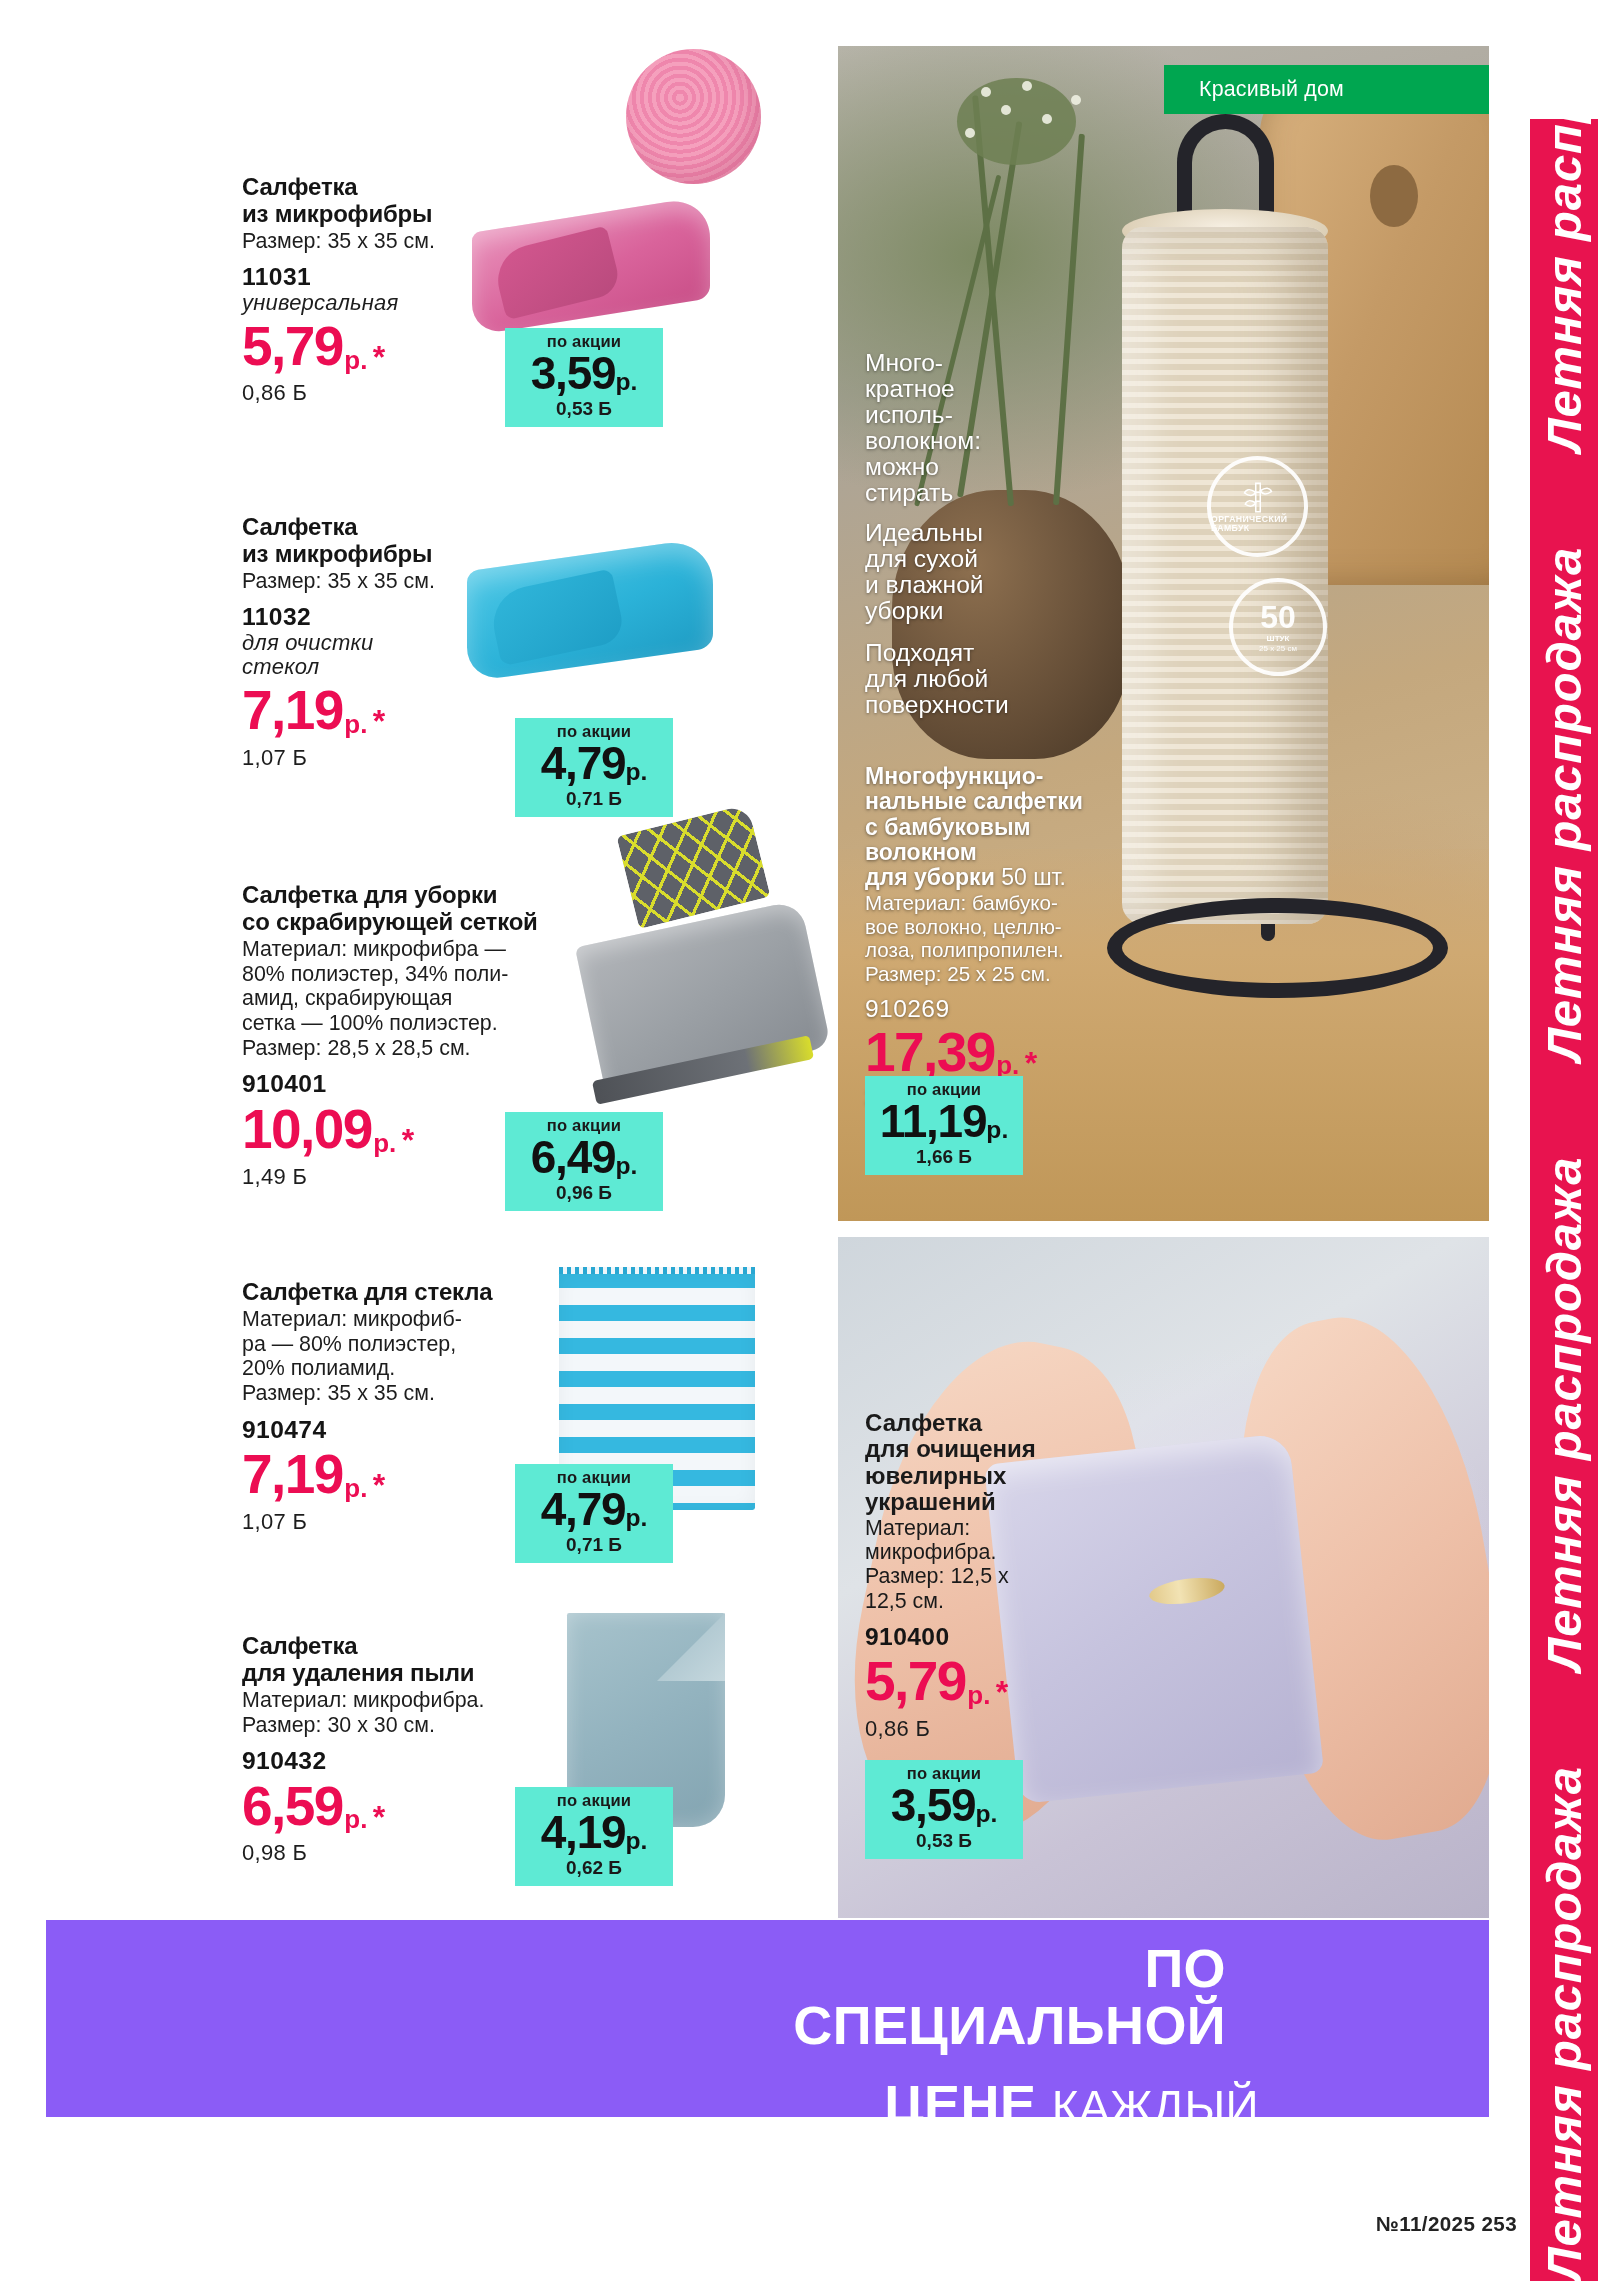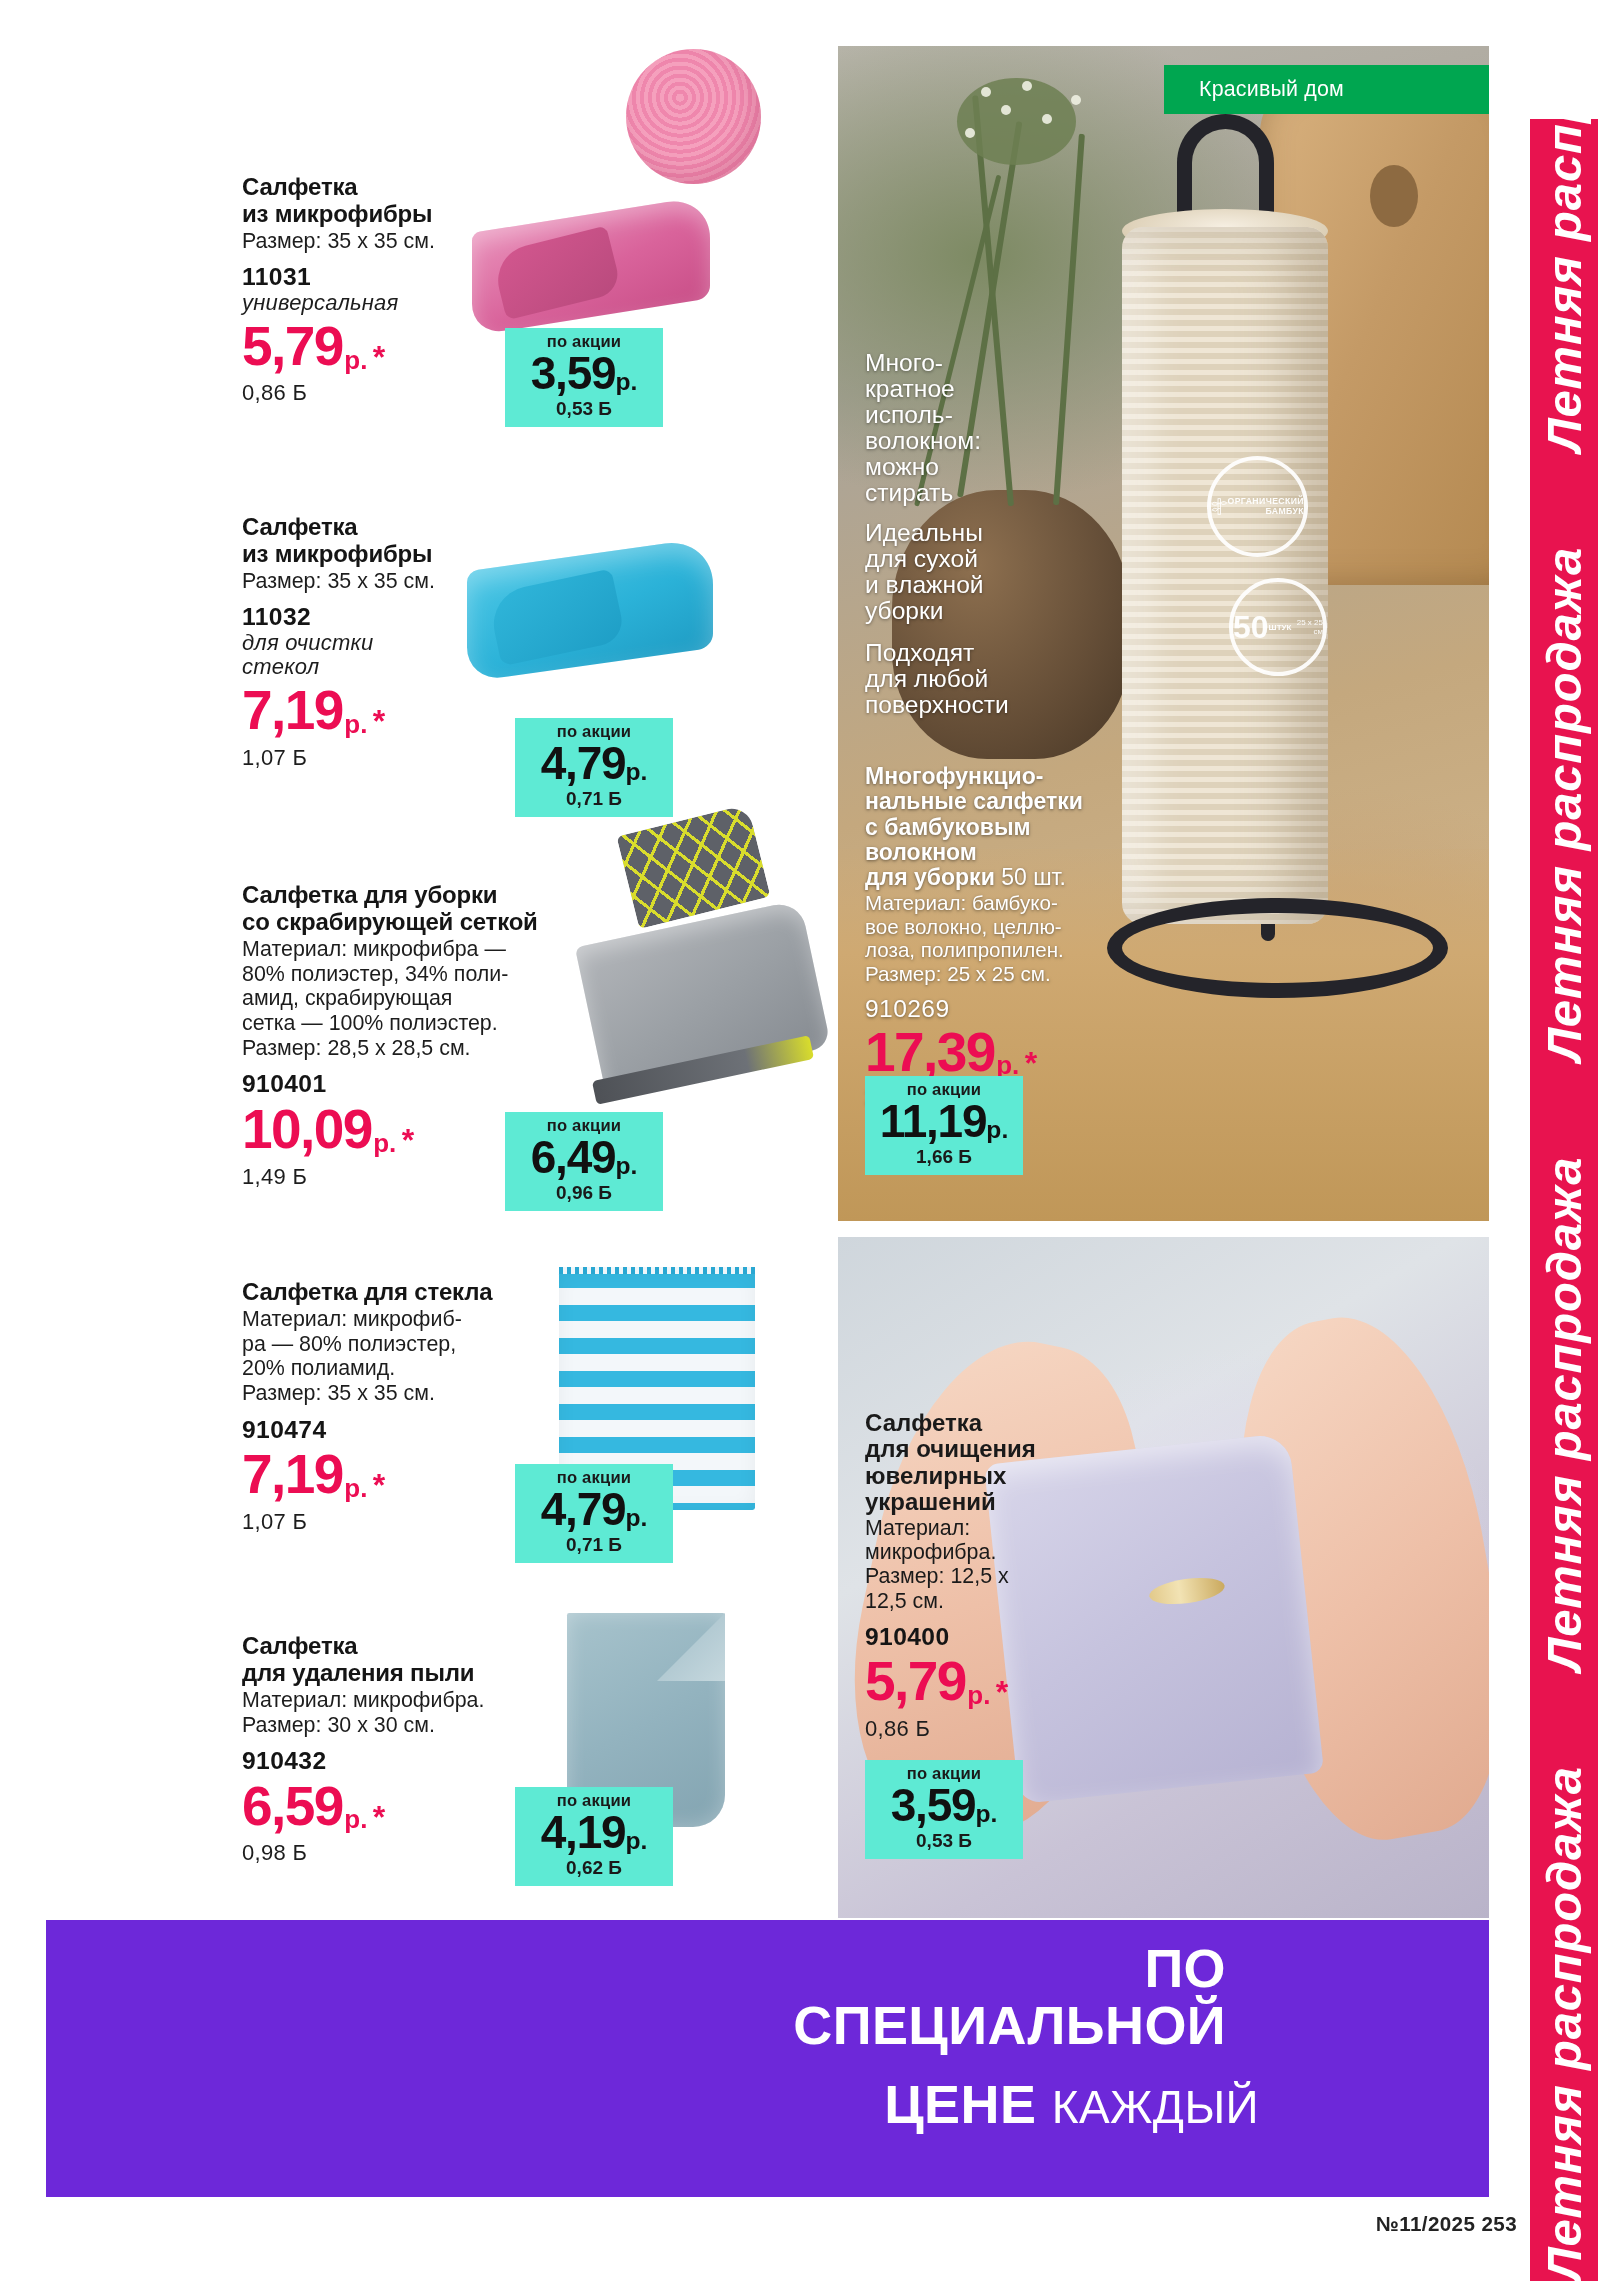--- a/index.html
+++ b/index.html
@@ -111,8 +111,8 @@
   .seal {
     position: absolute; border: 4px solid rgba(255,255,255,.92);
     border-radius: 50%; color: rgba(255,255,255,.95);
-    display: flex; flex-direction: row; align-items: center; justify-content: center;
-    text-align: right; line-height: 1.05;
+    display: flex; flex-direction: column; align-items: center; justify-content: center;
+    text-align: left; line-height: 1.05;
   }
   .seal-organic { left: 369px; top: 410px; width: 101px; height: 101px; }
   .seal-organic .ring-txt { font-size: 8.7px; font-weight: 700; letter-spacing: 0.4px; }

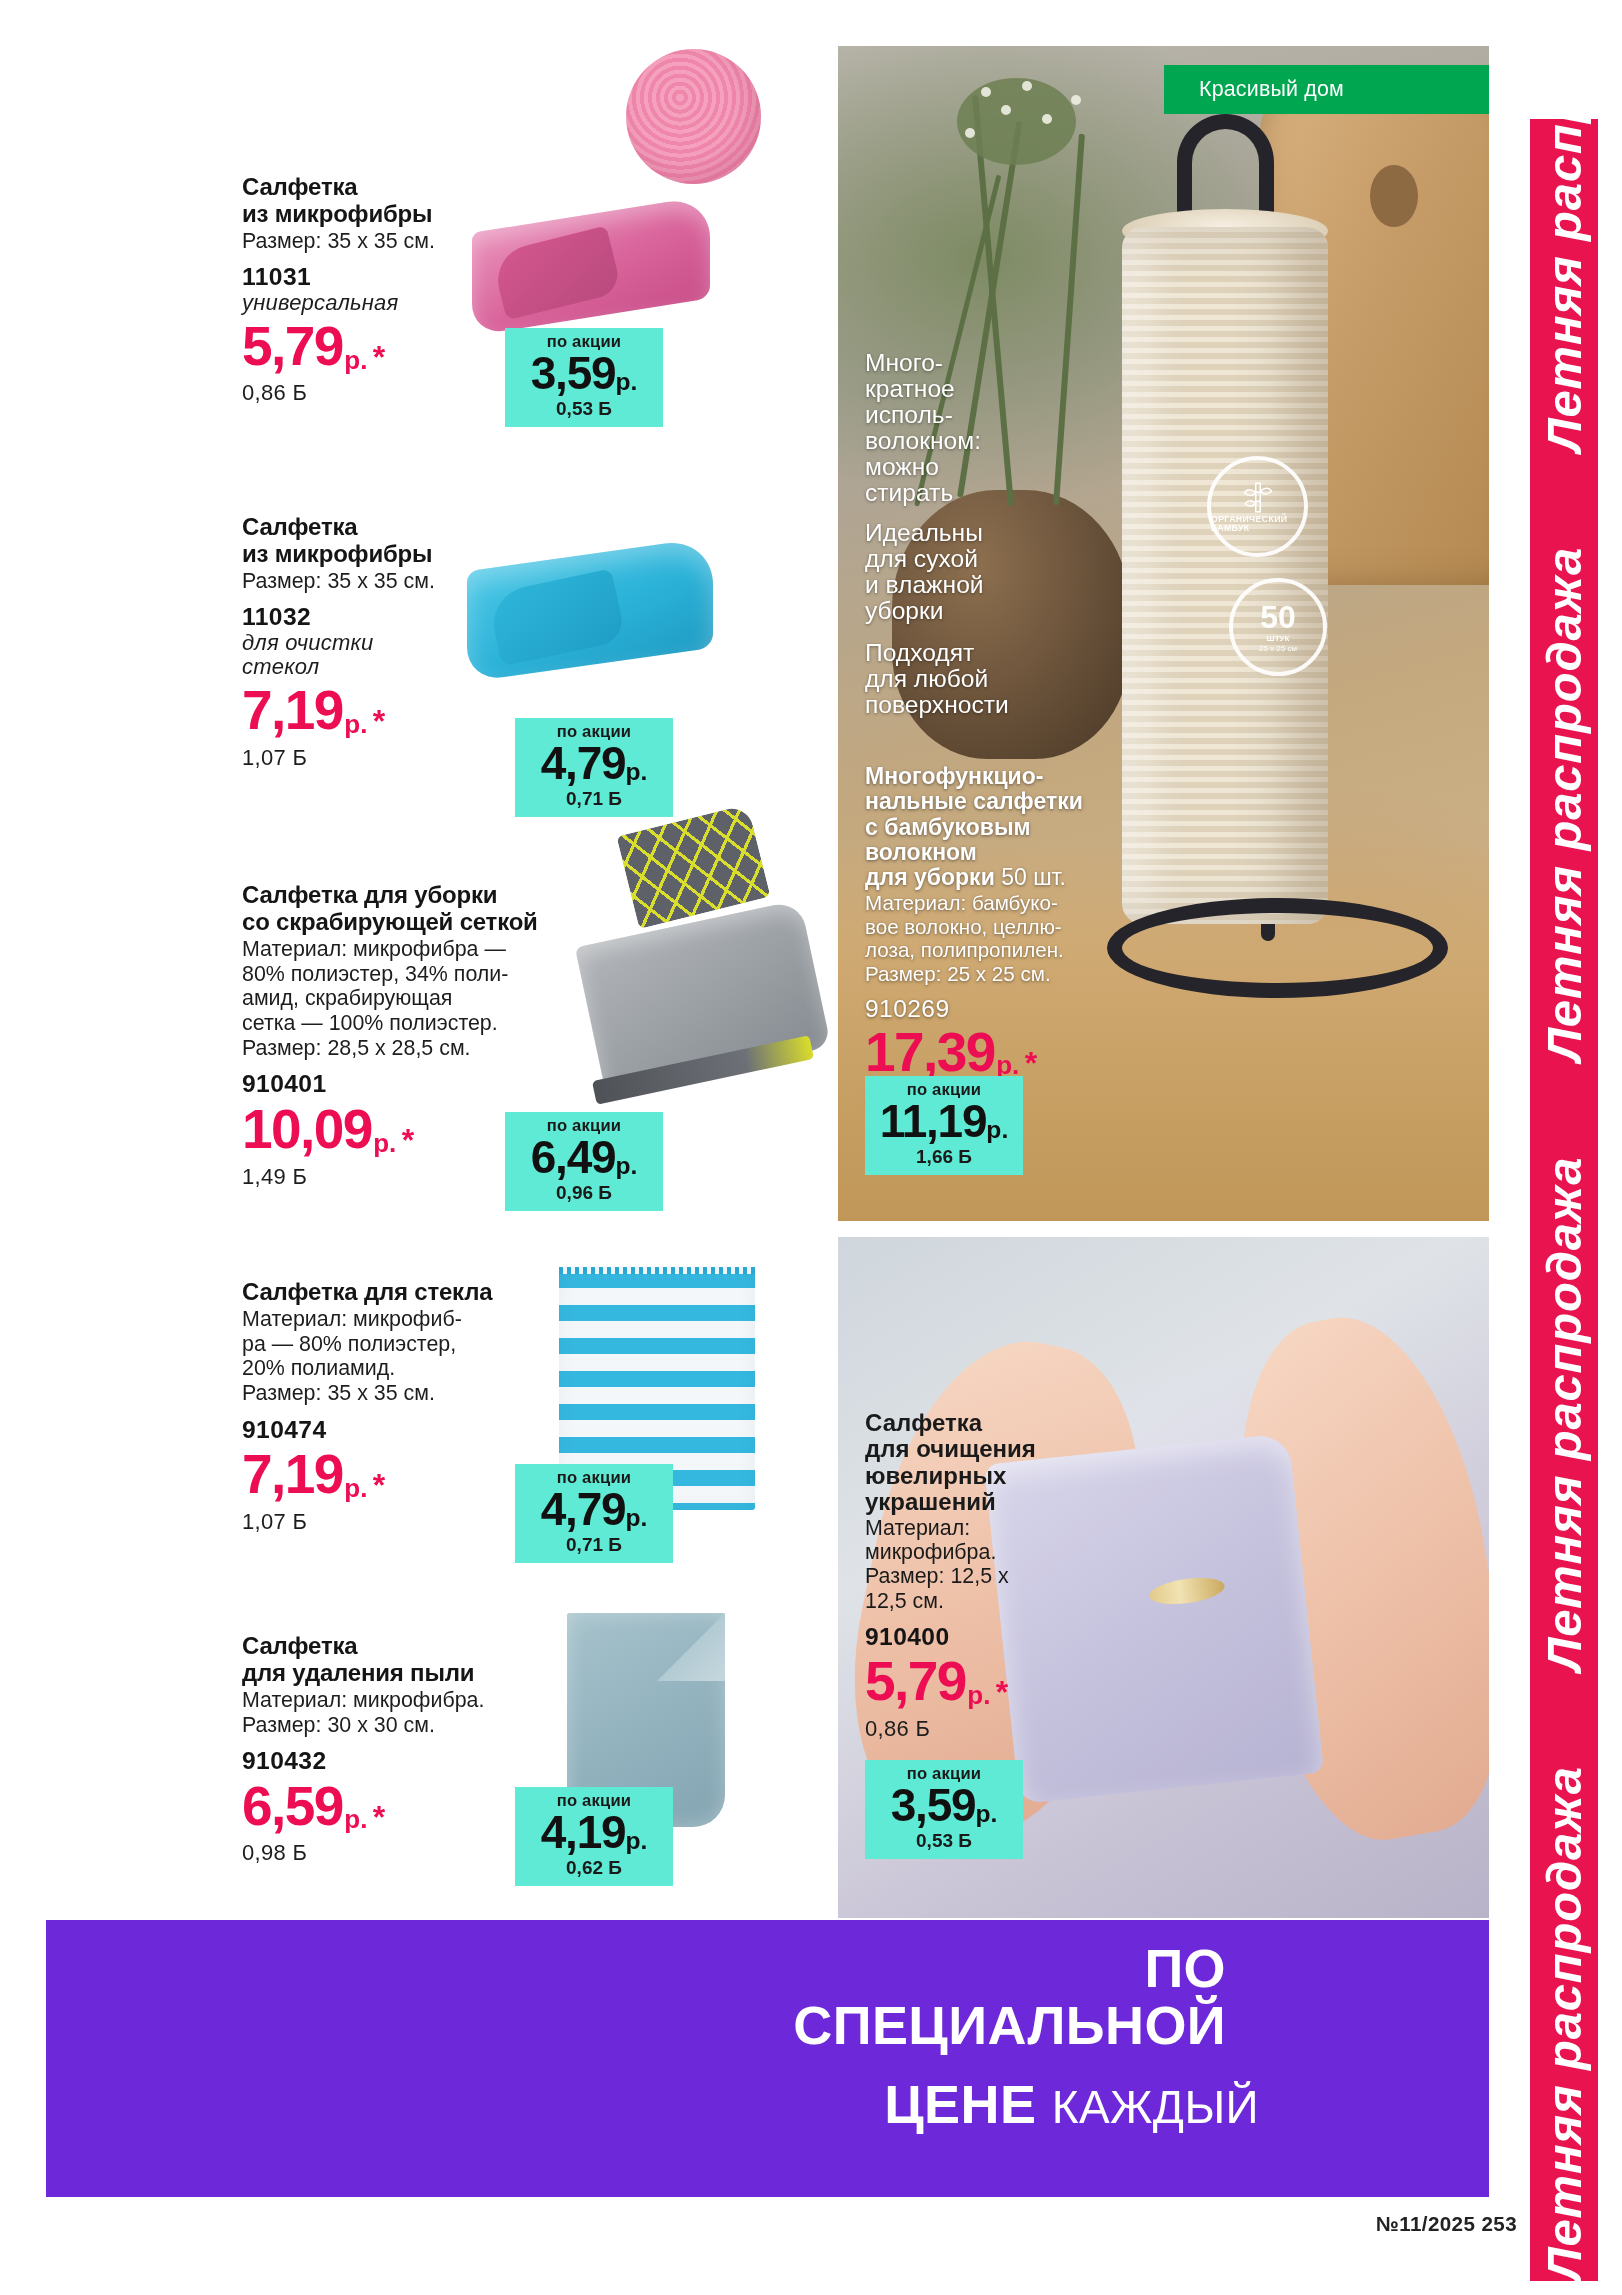--- a/index.html
+++ b/index.html
@@ -275,8 +275,8 @@
   
   .banner {
     position: absolute; left: 46px; top: 1920px;
-    width: 1443px; height: 277px;
-    background: #6d28d9;
+    width: 1443px; height: 197px;
+    background: #8b5cf6;
     color: #ffffff;
   }
   .banner .l1, .banner .l2, .banner .l3 {

